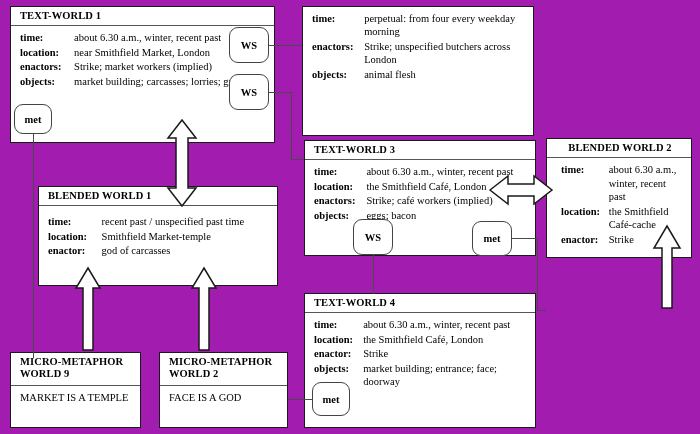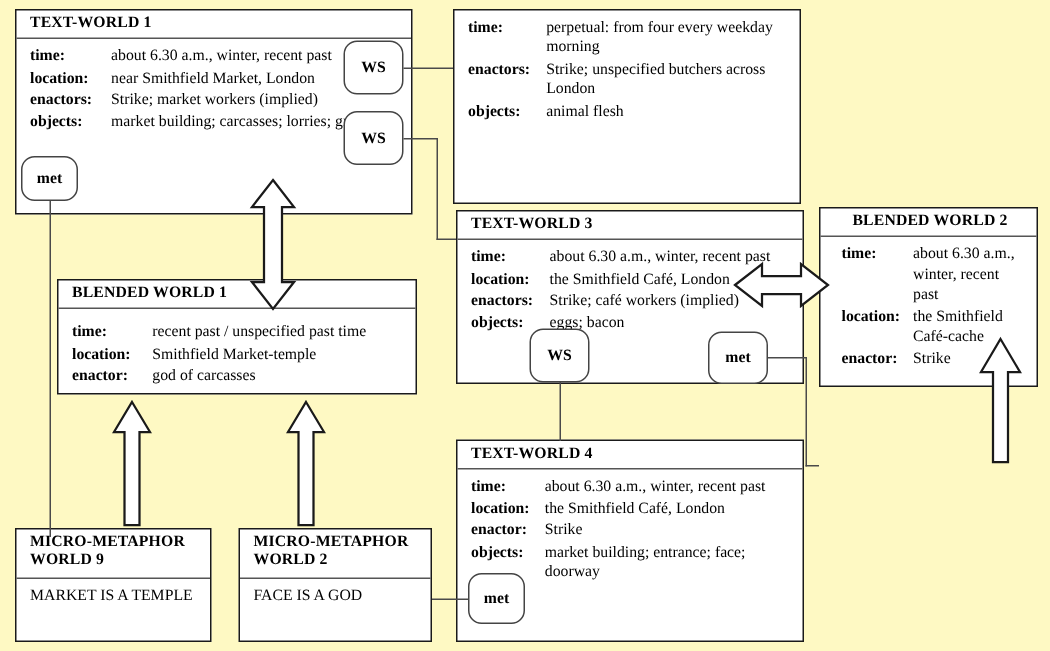--- a/index.html
+++ b/index.html
@@ -11,7 +11,7 @@
     position: relative;
     width: 700px;
     height: 434px;
-    background: #fef9c3;
+    background: #a21caf;
     font-family: "Liberation Serif", "DejaVu Serif", serif;
     overflow: hidden;
   }

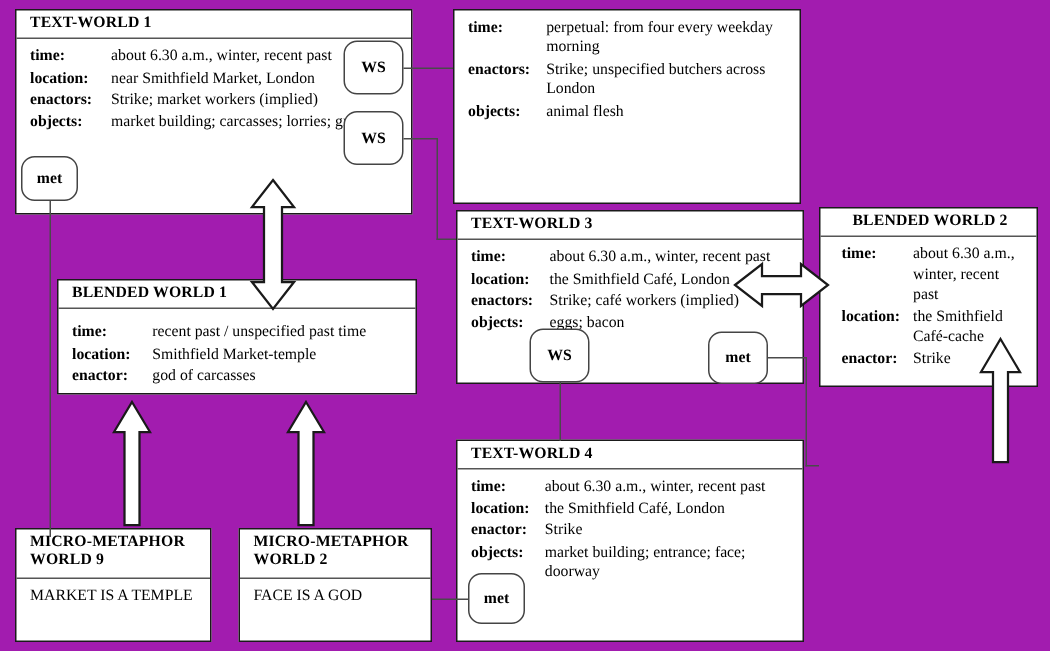--- a/index.html
+++ b/index.html
@@ -252,7 +252,7 @@
     </div>
   </div>
 
-  <div class="world" style="left:38px; top:186px; width:240px; height:77px;">
+  <div class="world" style="left:38px; top:186px; width:240px; height:100px;">
     <div class="world-title">BLENDED WORLD 1</div>
     <div class="world-body" style="padding-top:9px;">
       <table class="attrs">

